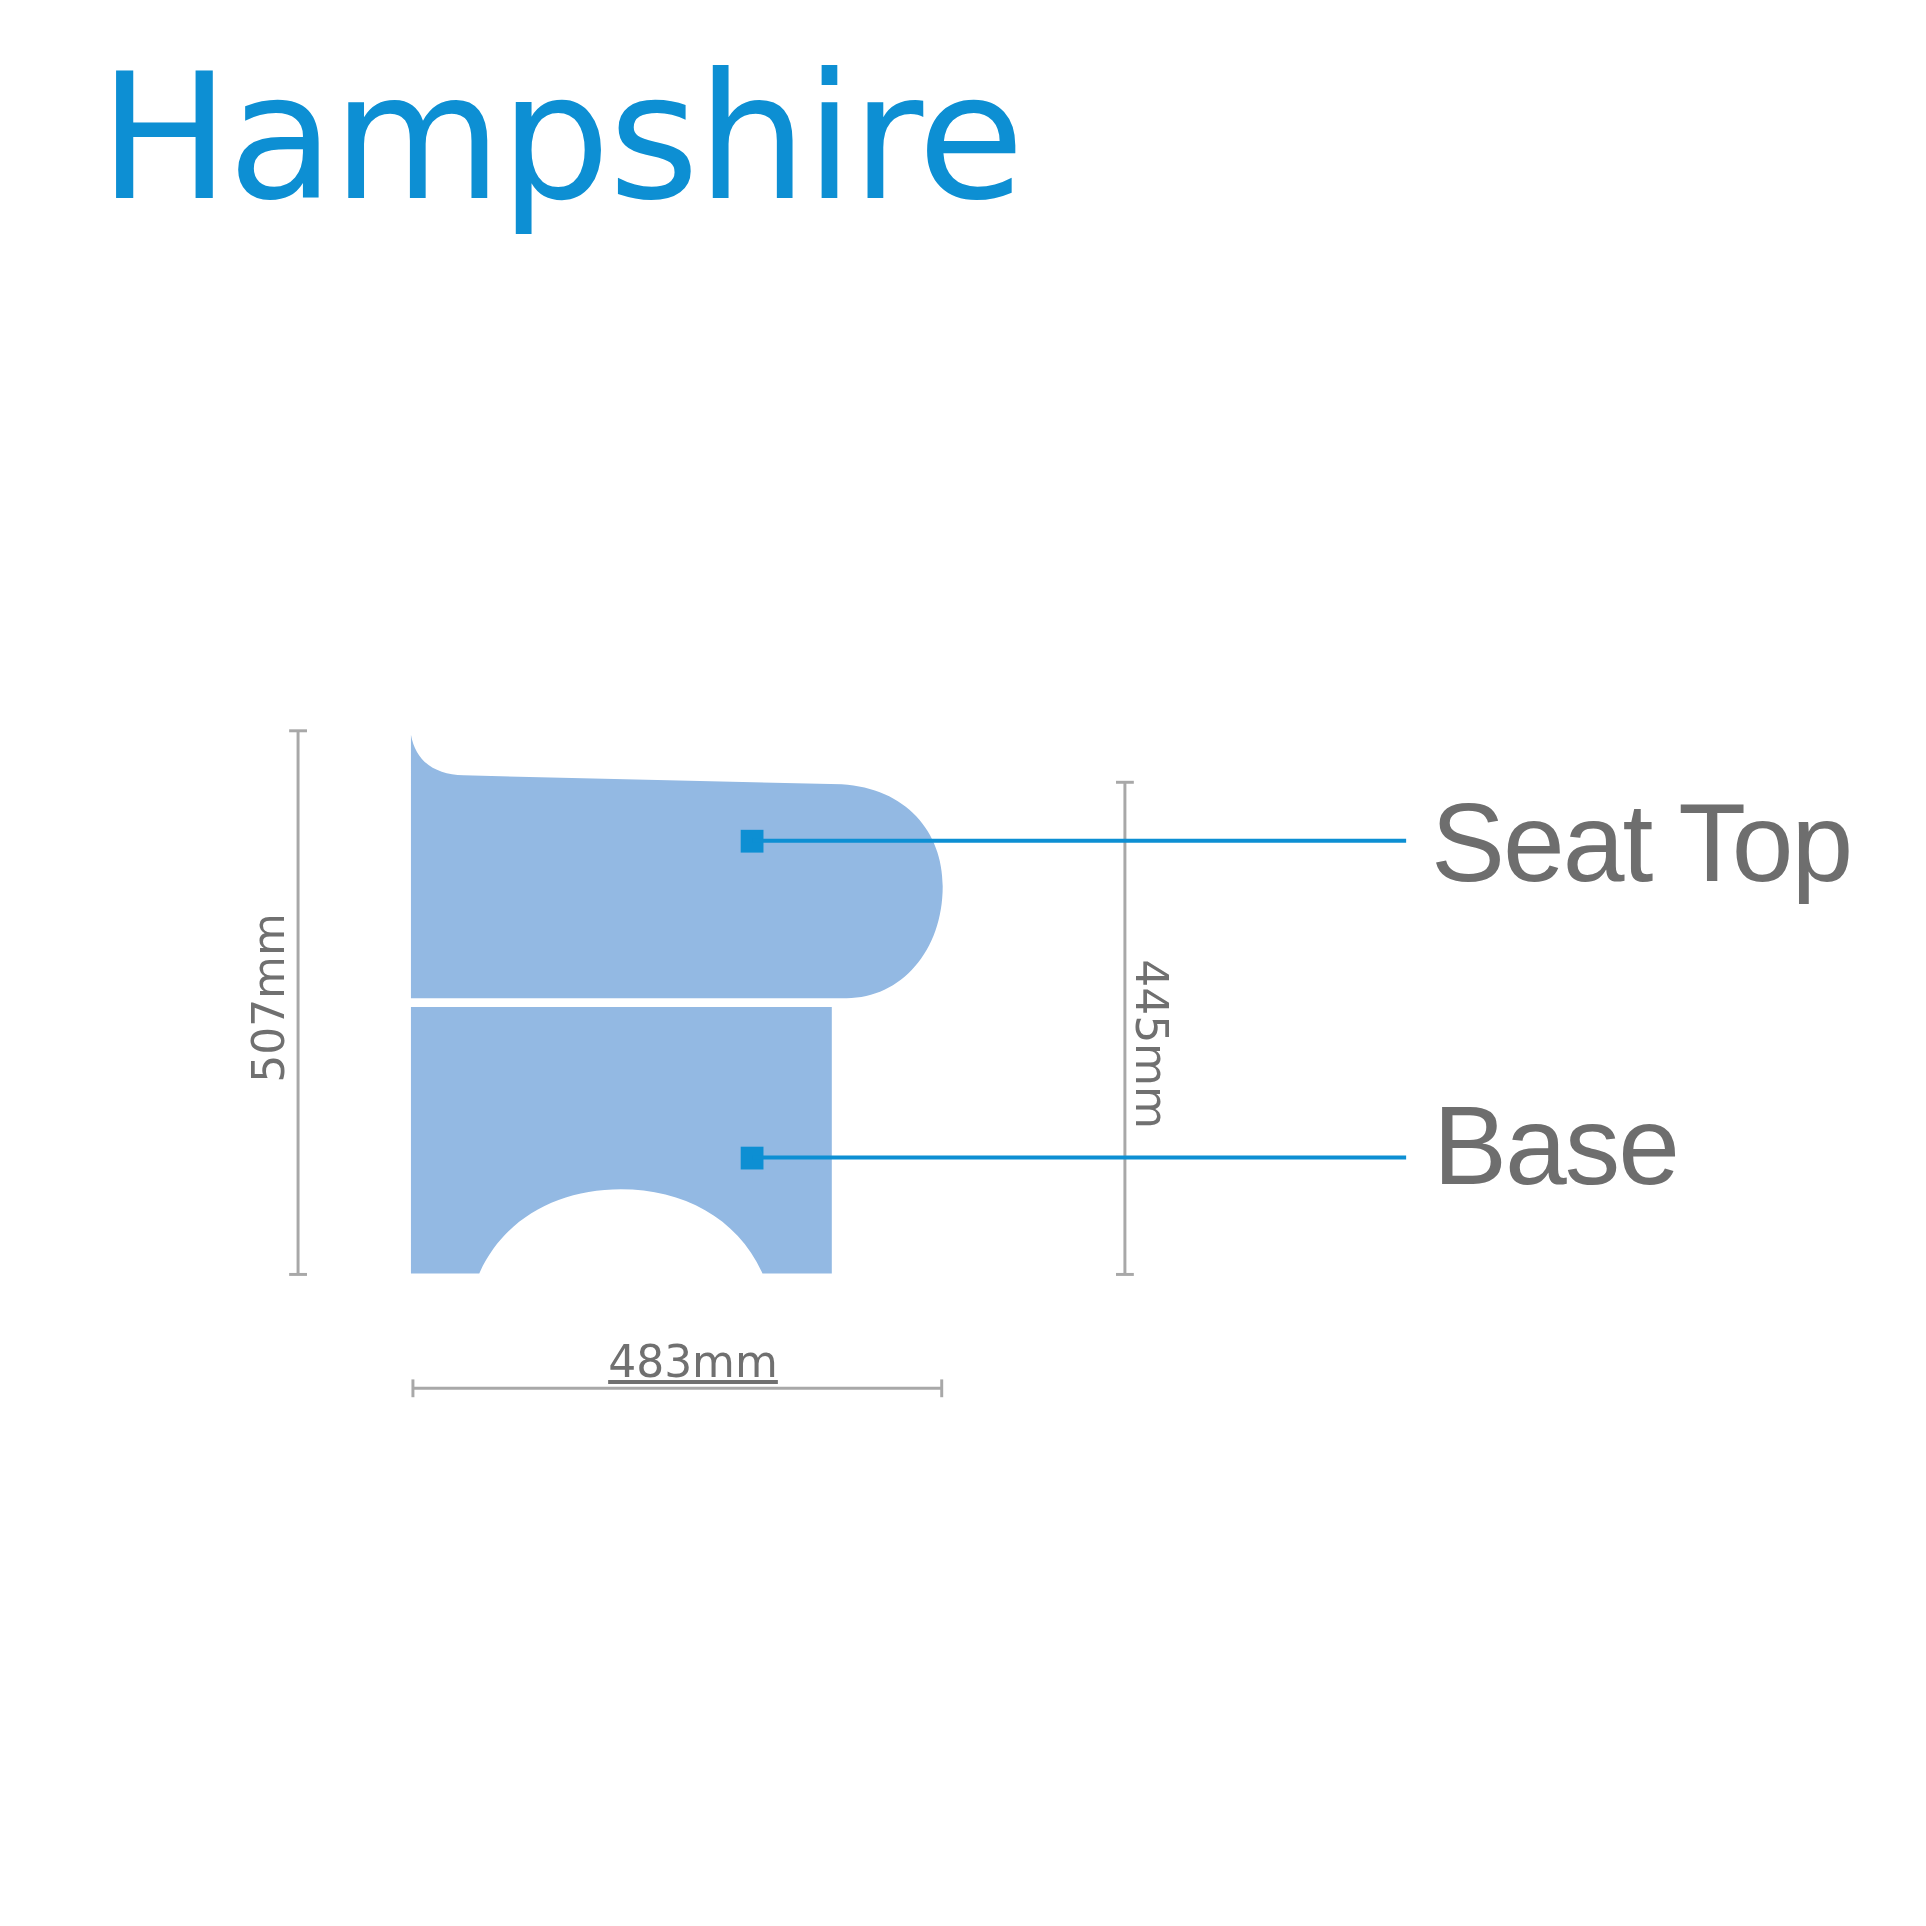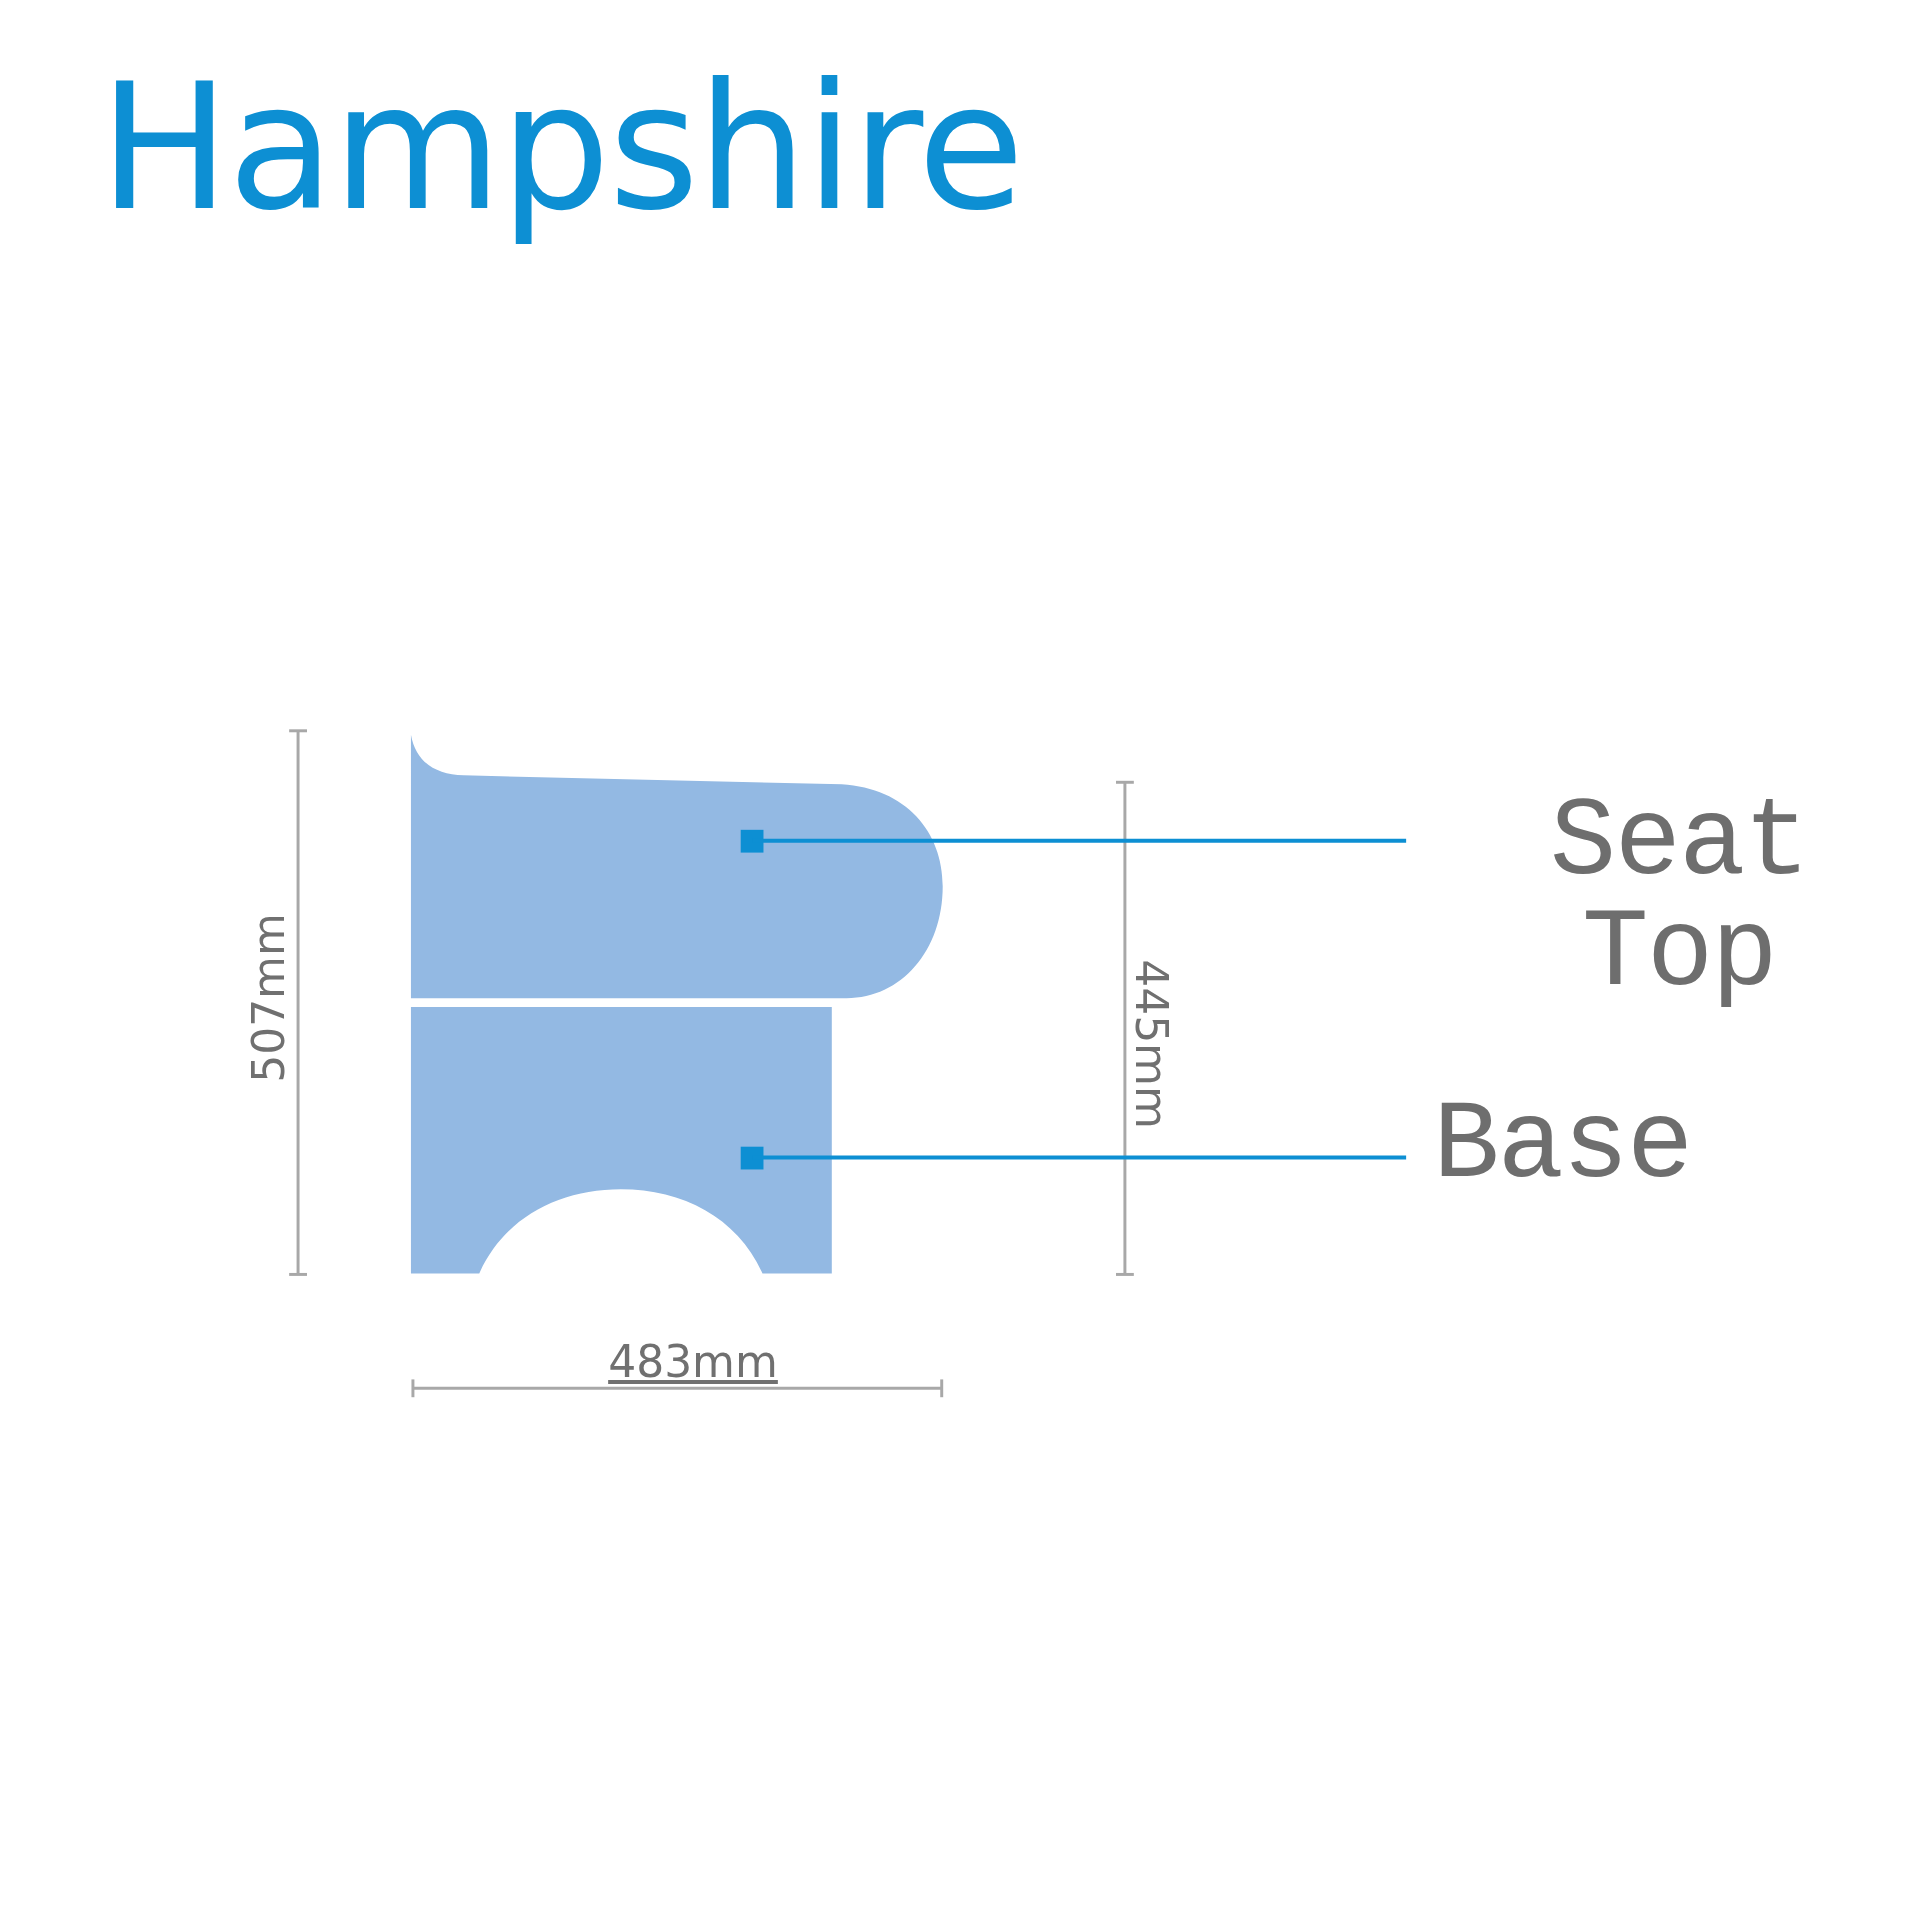--- a/index.html
+++ b/index.html
@@ -4,7 +4,7 @@
 <style>
   html, body { margin: 0; padding: 0; background: #ffffff; }
   body { width: 1927px; height: 1927px; position: relative; overflow: hidden; font-family: "DejaVu Sans", "Liberation Sans", sans-serif; }
-  .title { position: absolute; left: 99px; top: 61px; font-size: 174px; color: #0d8fd3; letter-spacing: -2px; line-height: 1; font-family: "DejaVu Sans", sans-serif; }
+  .title { position: absolute; left: 99px; top: 51px; font-size: 174px; color: #0d8fd3; letter-spacing: -2px; line-height: 1; font-family: "DejaVu Sans", sans-serif; }
   svg.diagram { position: absolute; left: 0; top: 0; }
   .callout-label { position: absolute; color: #6e6e6e; font-size: 111px; line-height: 1; font-family: Liberation Mono, monospace; letter-spacing: -2px; text-align: center; }
   .dim-label { position: absolute; color: #707070; font-size: 44px; line-height: 1; font-family: "DejaVu Sans", sans-serif; white-space: nowrap; }

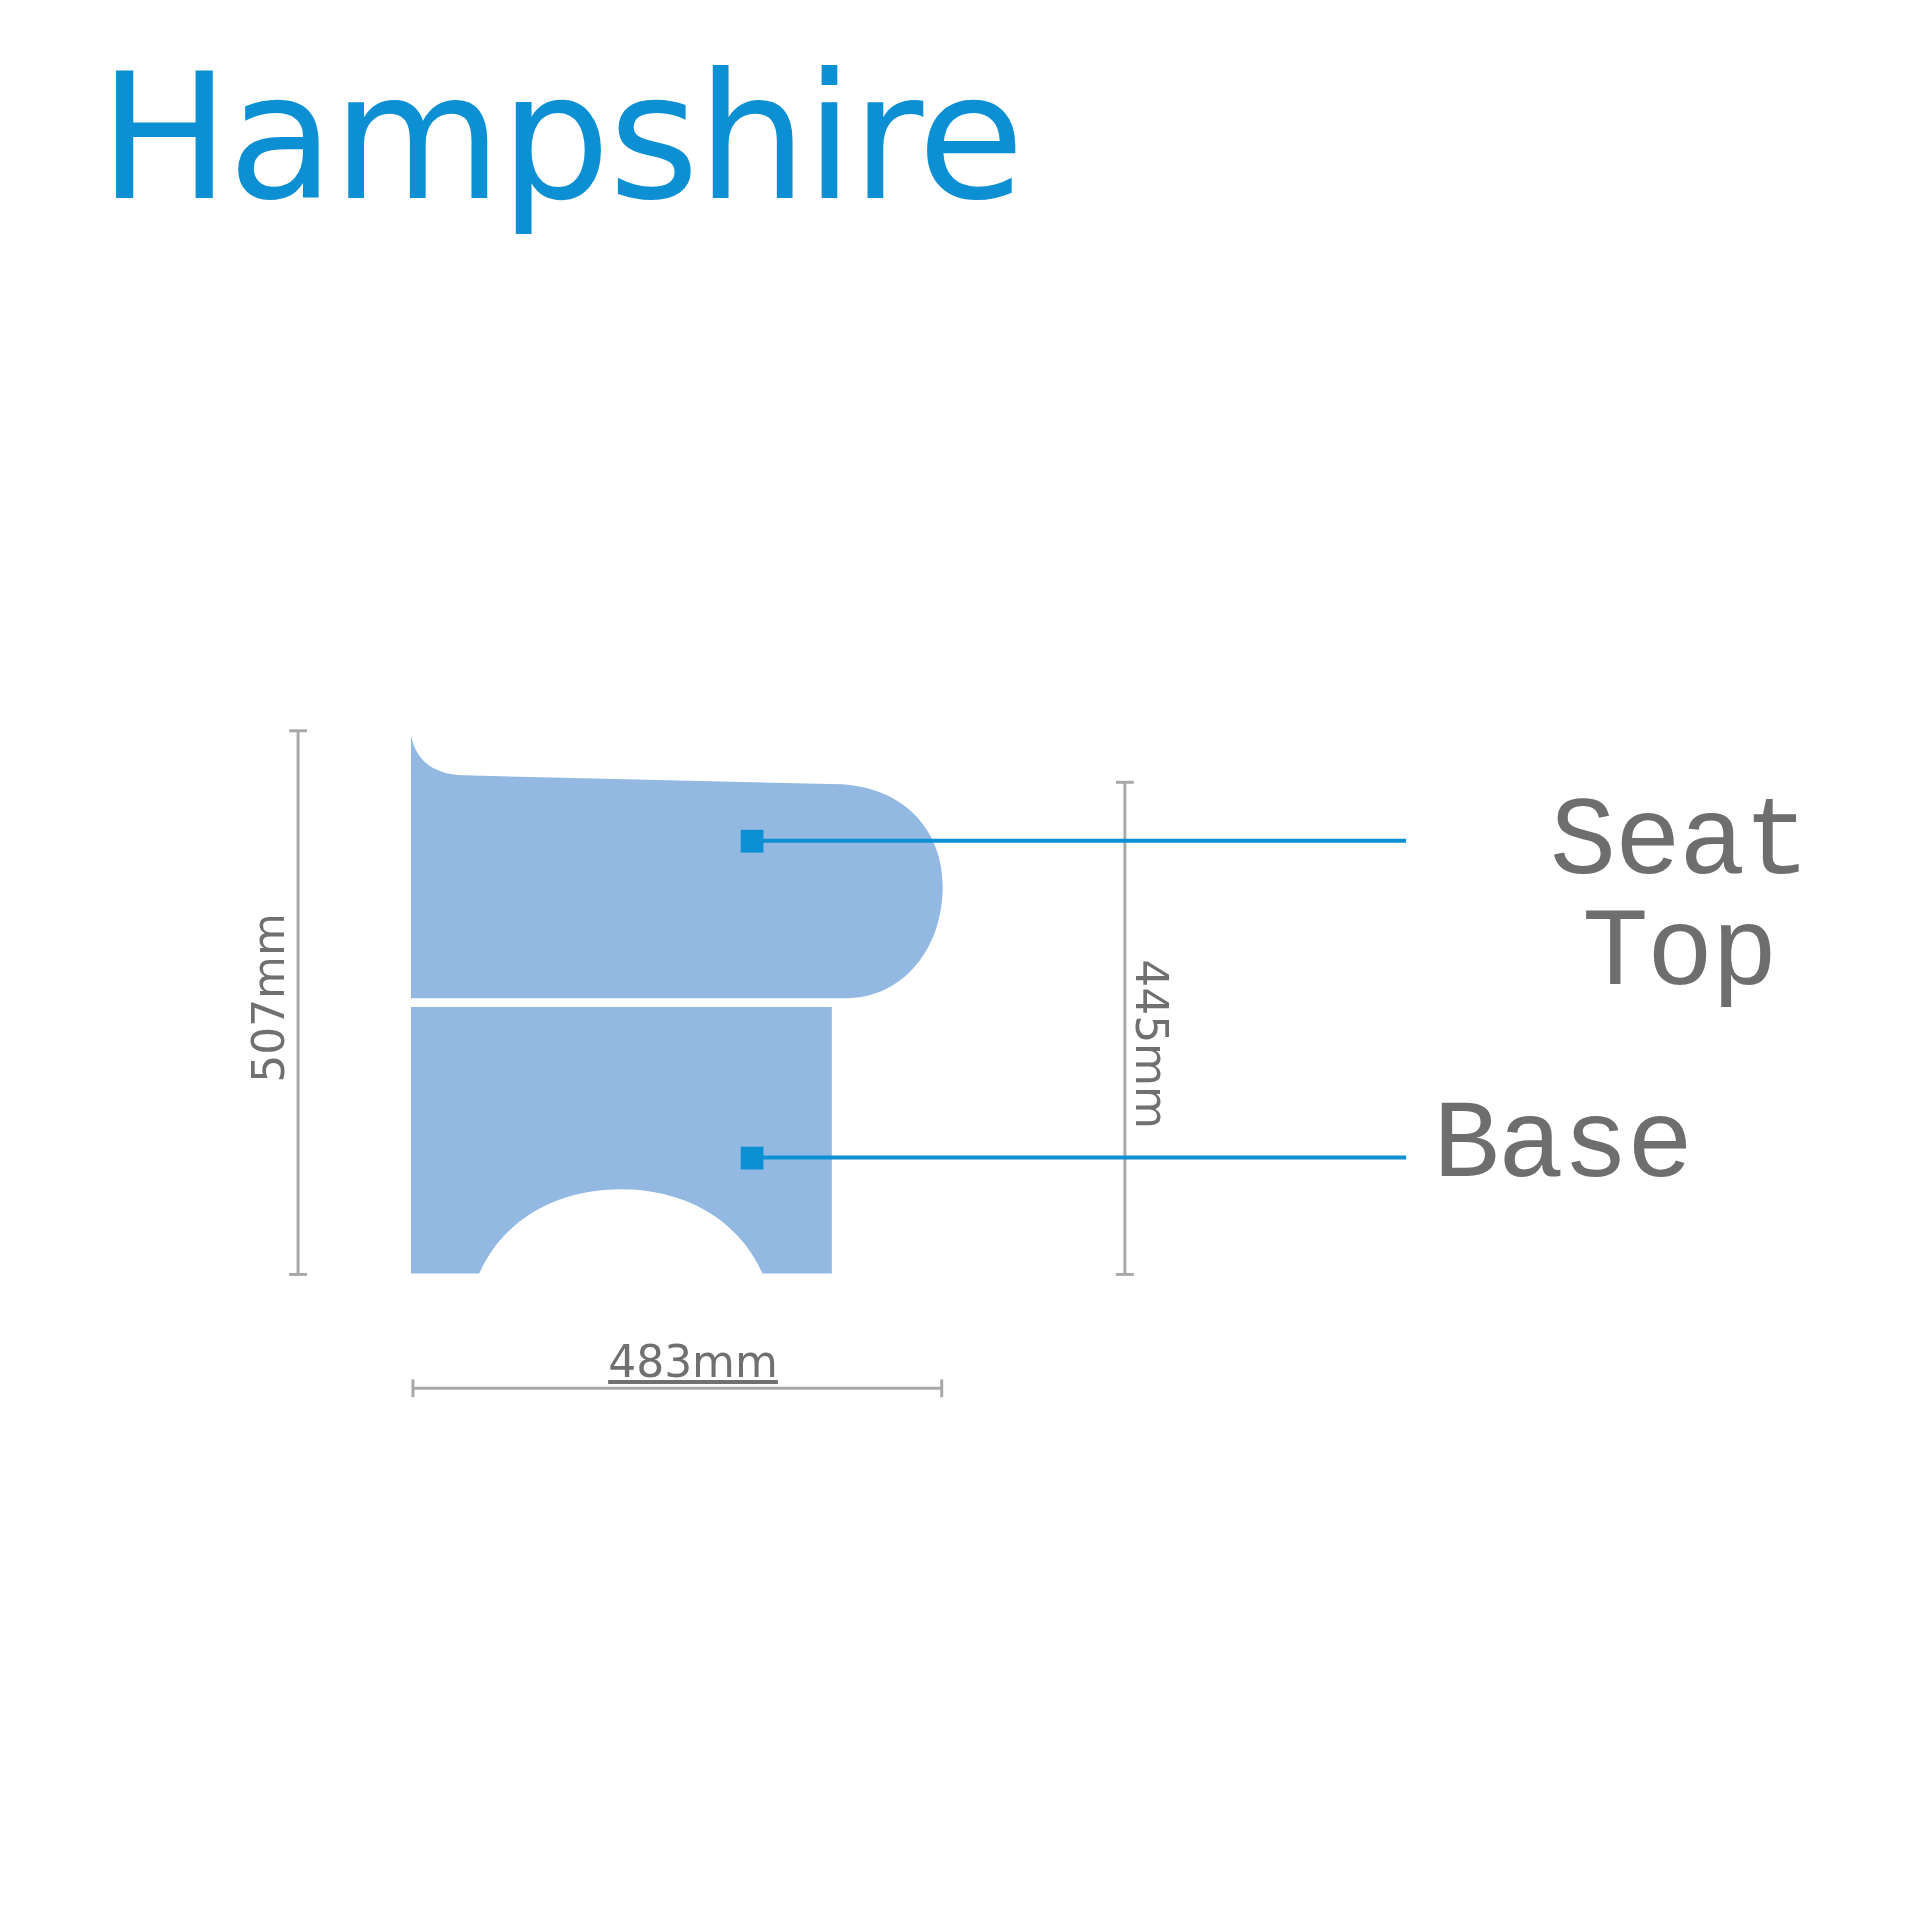--- a/index.html
+++ b/index.html
@@ -6,7 +6,7 @@
   body { width: 1927px; height: 1927px; position: relative; overflow: hidden; font-family: "DejaVu Sans", "Liberation Sans", sans-serif; }
   .title { position: absolute; left: 99px; top: 51px; font-size: 174px; color: #0d8fd3; letter-spacing: -2px; line-height: 1; font-family: "DejaVu Sans", sans-serif; }
   svg.diagram { position: absolute; left: 0; top: 0; }
-  .callout-label { position: absolute; color: #6e6e6e; font-size: 111px; line-height: 1; font-family: Liberation Mono, monospace; letter-spacing: -2px; text-align: center; }
+  .callout-label { position: absolute; color: #6e6e6e; font-size: 111px; line-height: 1; font-family: Liberation Sans, sans-serif; letter-spacing: -2px; }
   .dim-label { position: absolute; color: #707070; font-size: 44px; line-height: 1; font-family: "DejaVu Sans", sans-serif; white-space: nowrap; }
 </style>
 </head>

